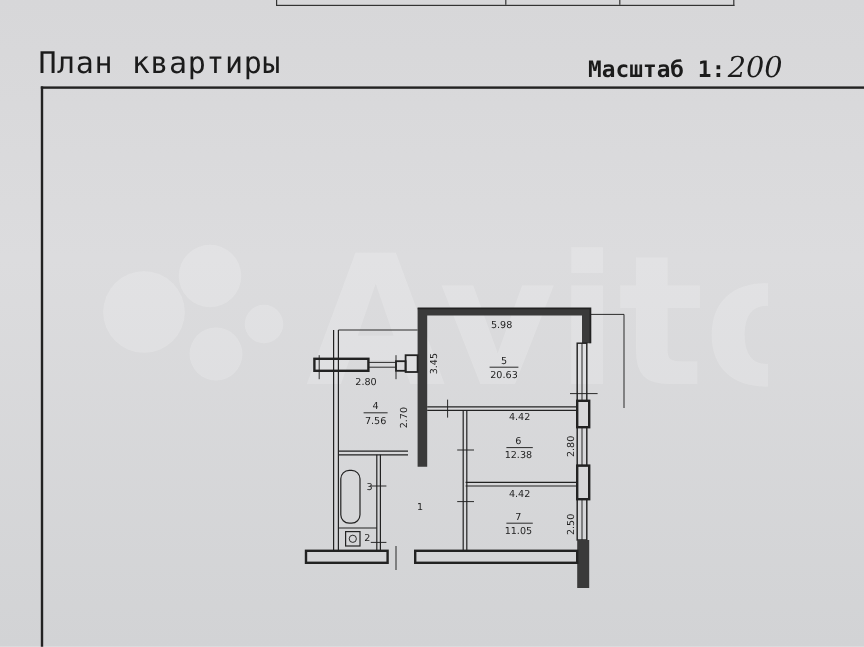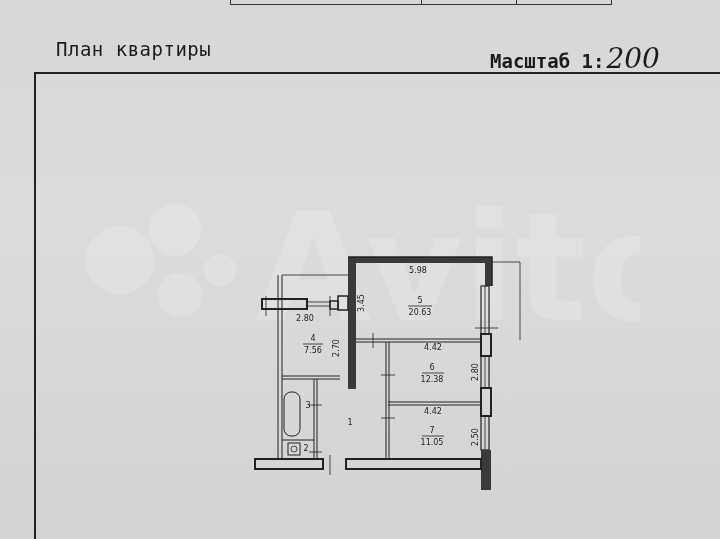--- a/index.html
+++ b/index.html
@@ -9,7 +9,7 @@
   .top-table{position:absolute;left:230px;top:-2px;width:380px;height:6px;border:1.5px solid #333;border-top:none;}
   .top-table .c1{position:absolute;left:0;top:0;width:190px;height:100%;border-right:1.5px solid #333;}
   .top-table .c2{position:absolute;left:190px;top:0;width:95px;height:100%;border-right:1.5px solid #333;}
-  .title{position:absolute;left:56px;top:38px;font-size:19px;letter-spacing:0.5px;}
+  .title{position:absolute;left:32px;top:38px;font-size:25px;letter-spacing:0.5px;}
   .scale{position:absolute;left:490px;top:42px;font-size:19px;font-weight:bold;}
   .scale .hand{font-family:"DejaVu Serif",serif;font-style:italic;font-weight:normal;font-size:28px;margin-left:2px;margin-top:20px;}
   .frame{position:absolute;left:34px;top:72px;width:700px;height:480px;border-left:2px solid #222;border-top:2px solid #222;}

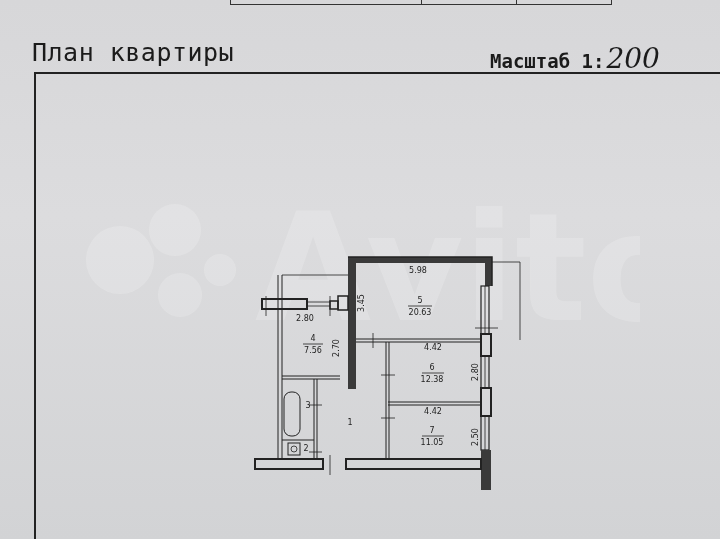--- a/index.html
+++ b/index.html
@@ -11,7 +11,7 @@
   .top-table .c2{position:absolute;left:190px;top:0;width:95px;height:100%;border-right:1.5px solid #333;}
   .title{position:absolute;left:32px;top:38px;font-size:25px;letter-spacing:0.5px;}
   .scale{position:absolute;left:490px;top:42px;font-size:19px;font-weight:bold;}
-  .scale .hand{font-family:"DejaVu Serif",serif;font-style:italic;font-weight:normal;font-size:28px;margin-left:2px;margin-top:20px;}
+  .scale .hand{font-family:"DejaVu Serif",serif;font-style:italic;font-weight:normal;font-size:24px;margin-left:2px;margin-top:20px;}
   .frame{position:absolute;left:34px;top:72px;width:700px;height:480px;border-left:2px solid #222;border-top:2px solid #222;}
   .watermark{position:absolute;left:80px;top:190px;width:560px;height:150px;opacity:.18;pointer-events:none;}
   .plan{position:absolute;left:0;top:0;width:720px;height:539px;}

